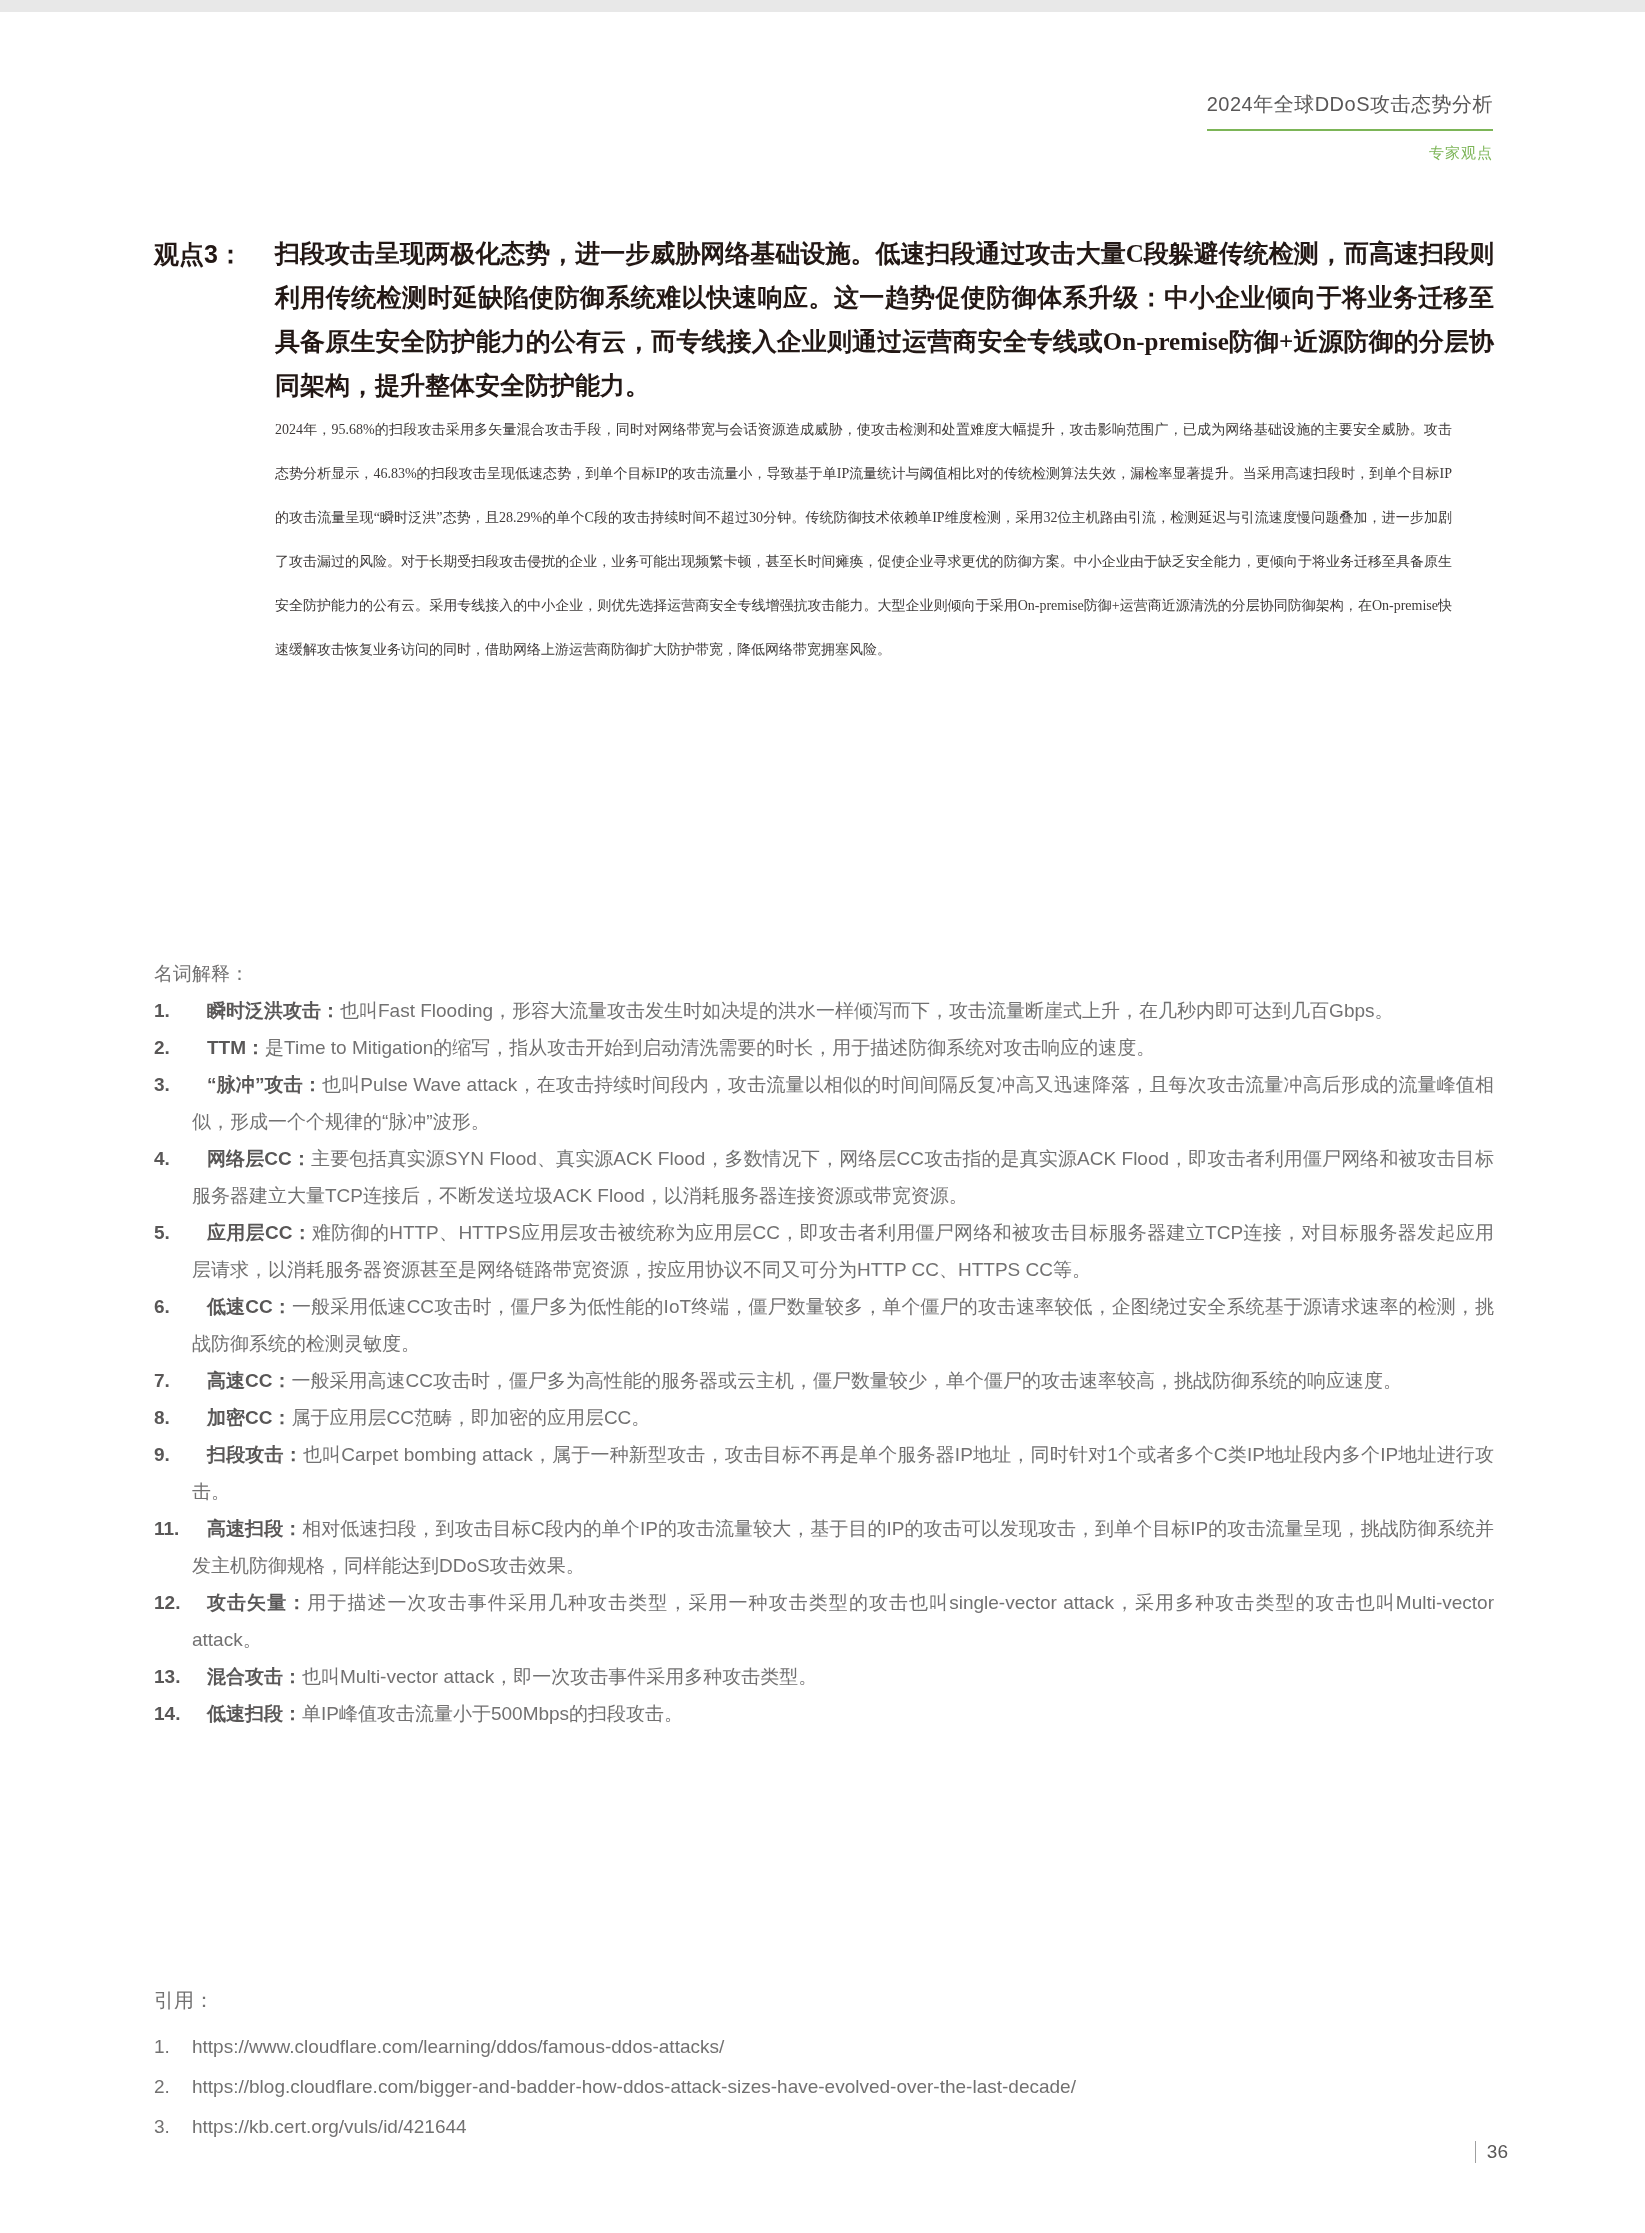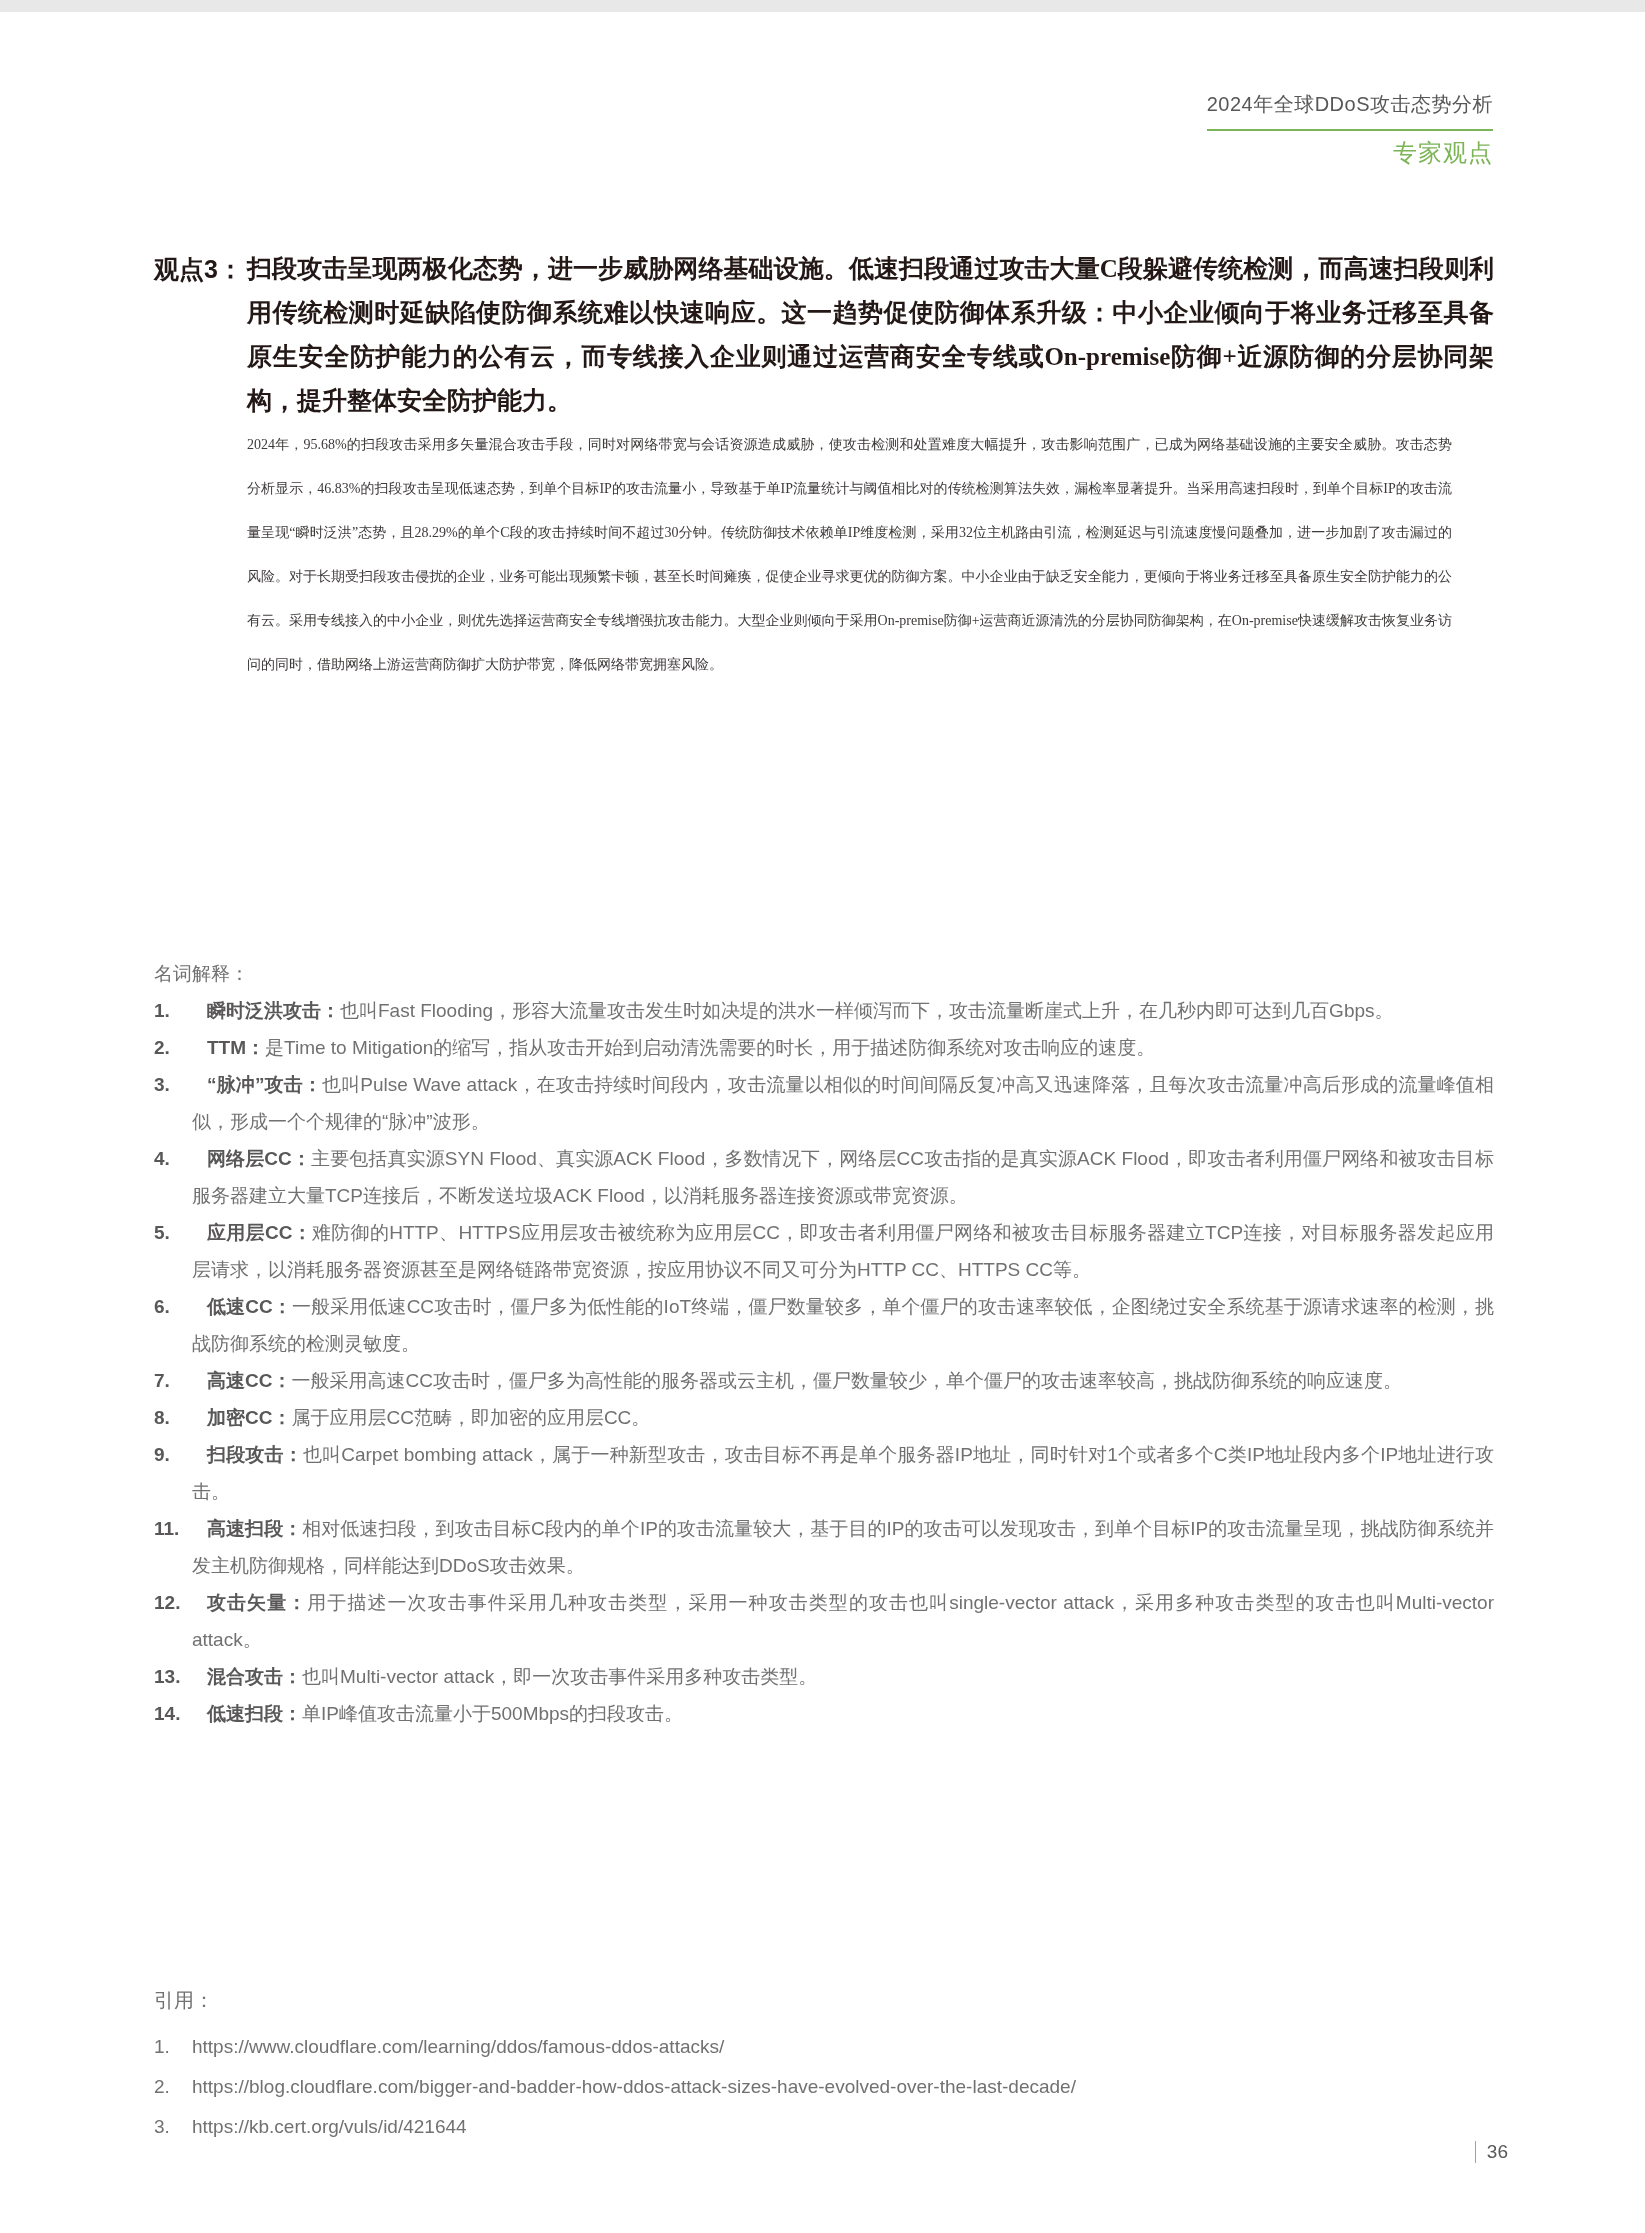--- a/index.html
+++ b/index.html
@@ -40,7 +40,7 @@
   }
   .header-section {
     margin-top: 10px;
-    font-size: 24px;
+    font-size: 15px;
     line-height: 24px;
     color: #7cb557;
     letter-spacing: 1px;

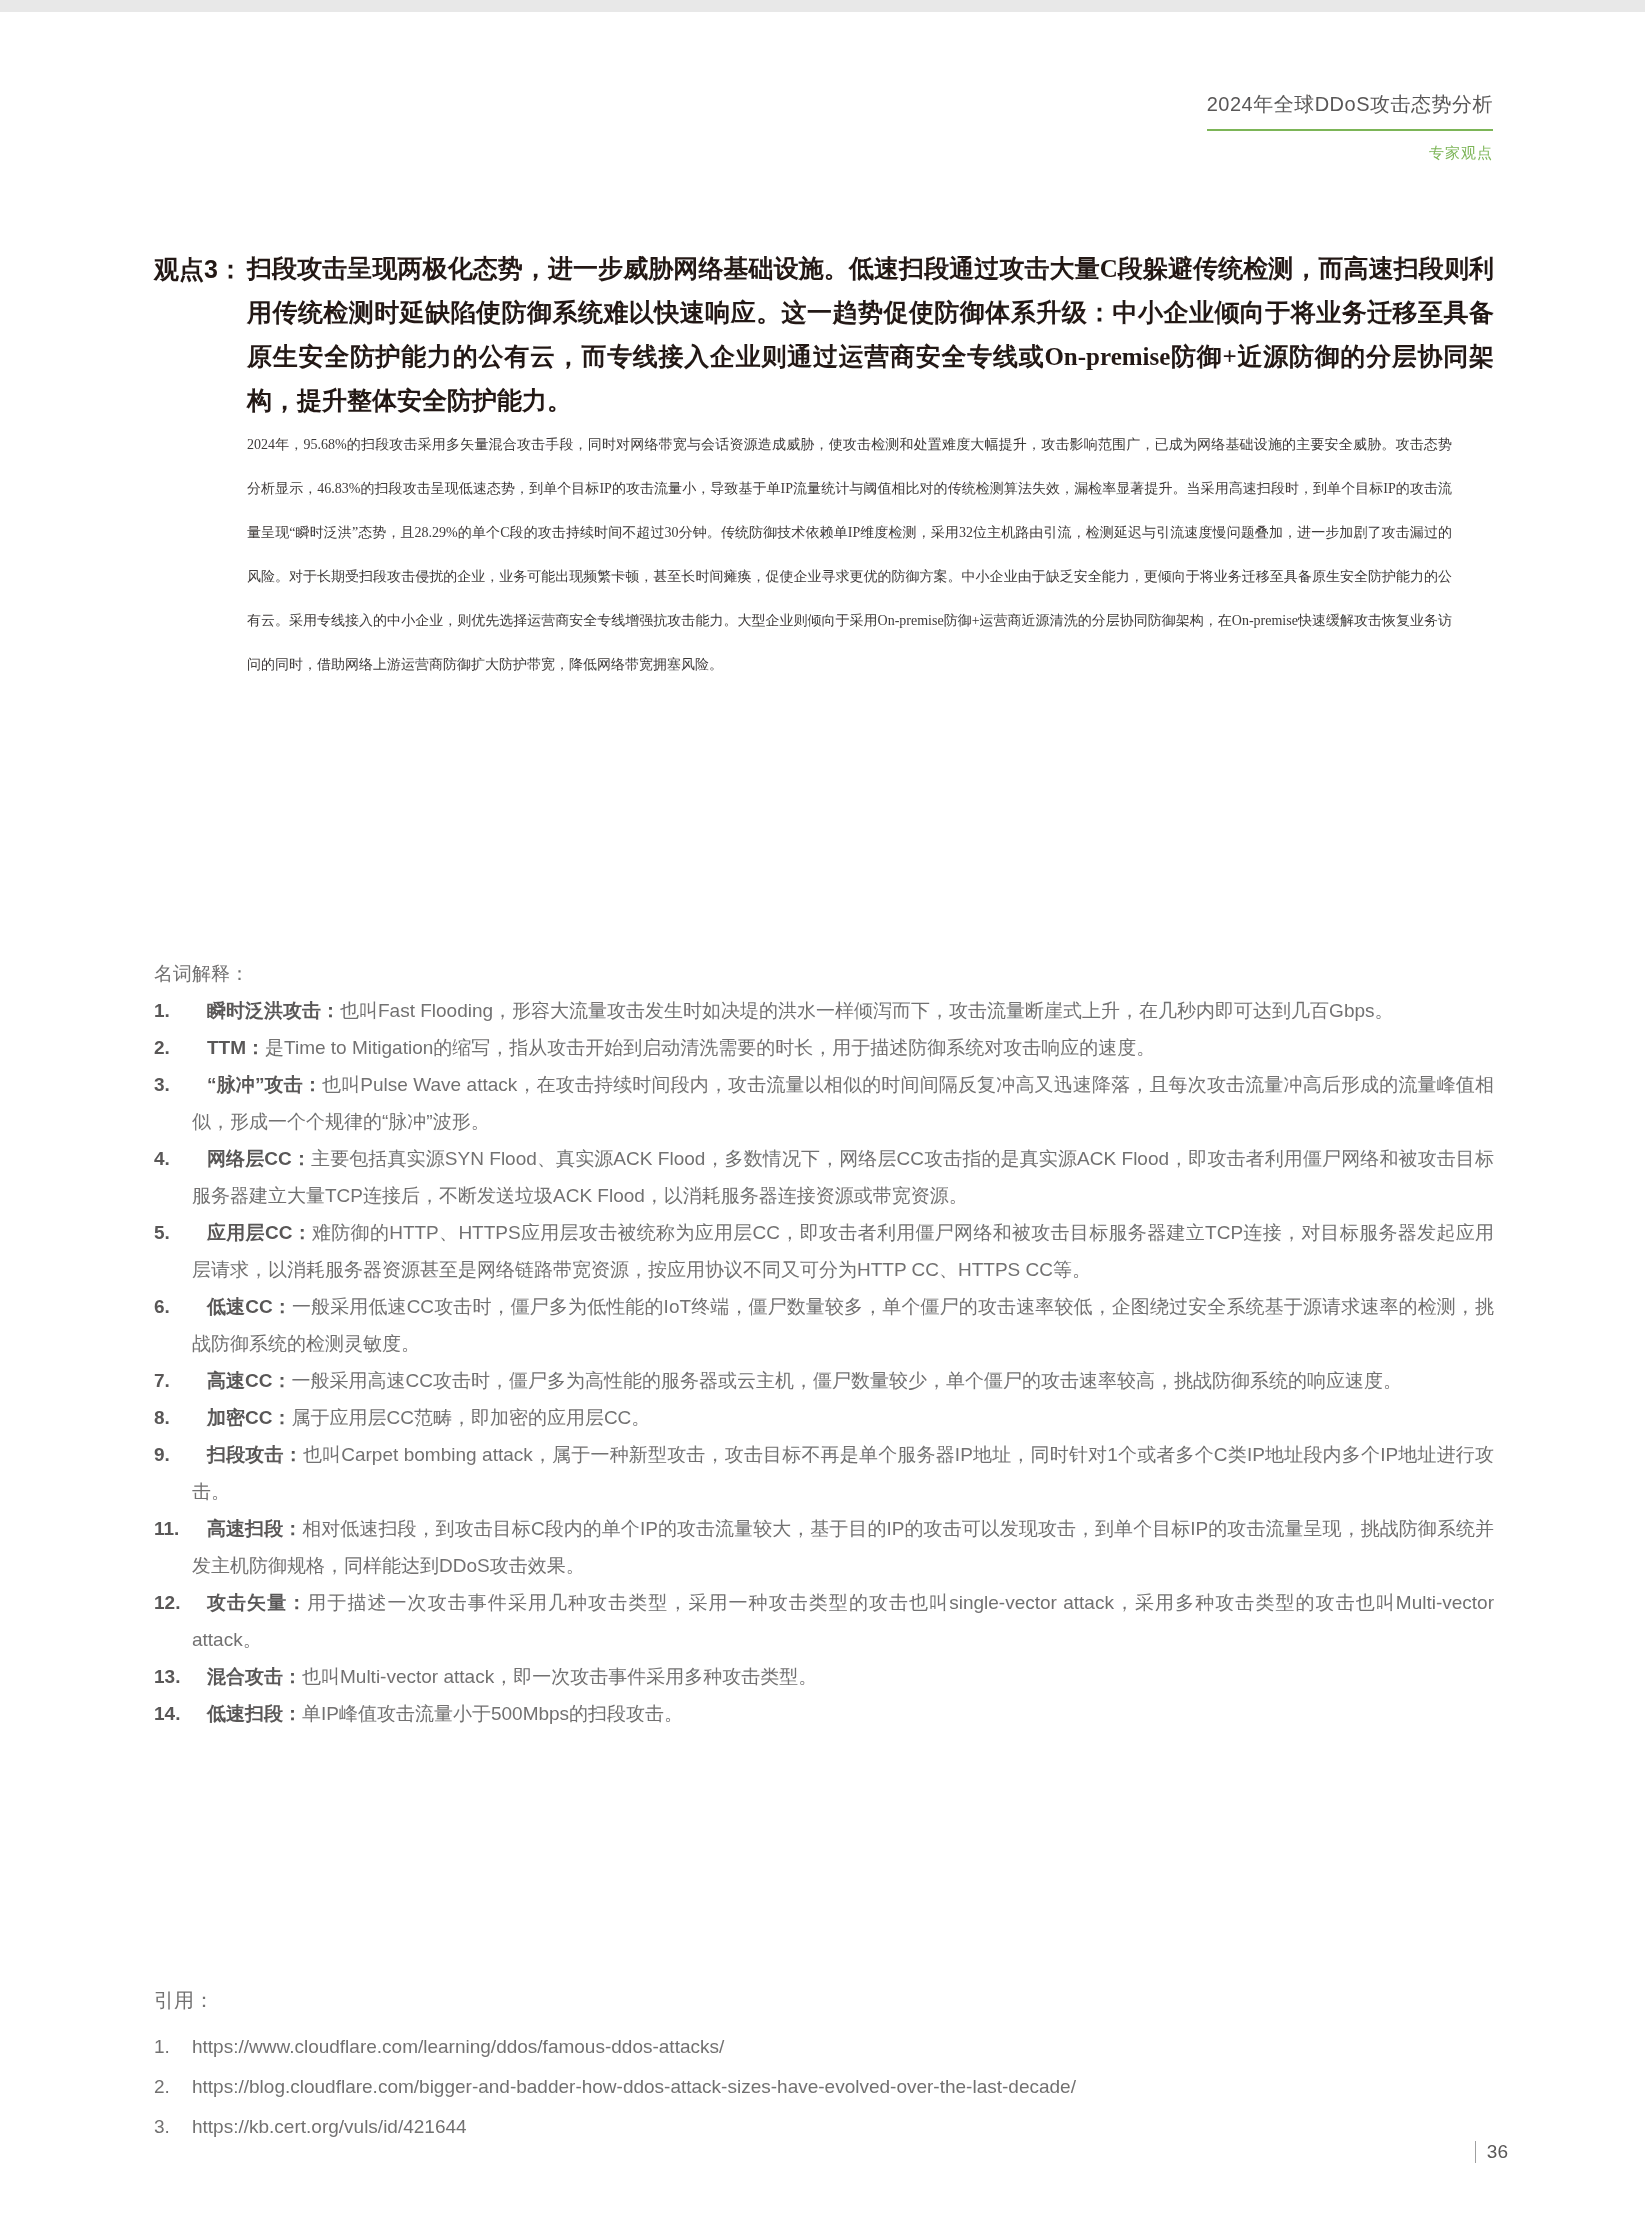--- a/index.html
+++ b/index.html
@@ -50,9 +50,10 @@
   .viewpoint {
     position: absolute;
     left: 154px;
-    top: 235px;
+    top: 220px;
     width: 1340px;
     display: flex;
+    gap: 28px;
   }
   .vp-label {
     flex: none;

